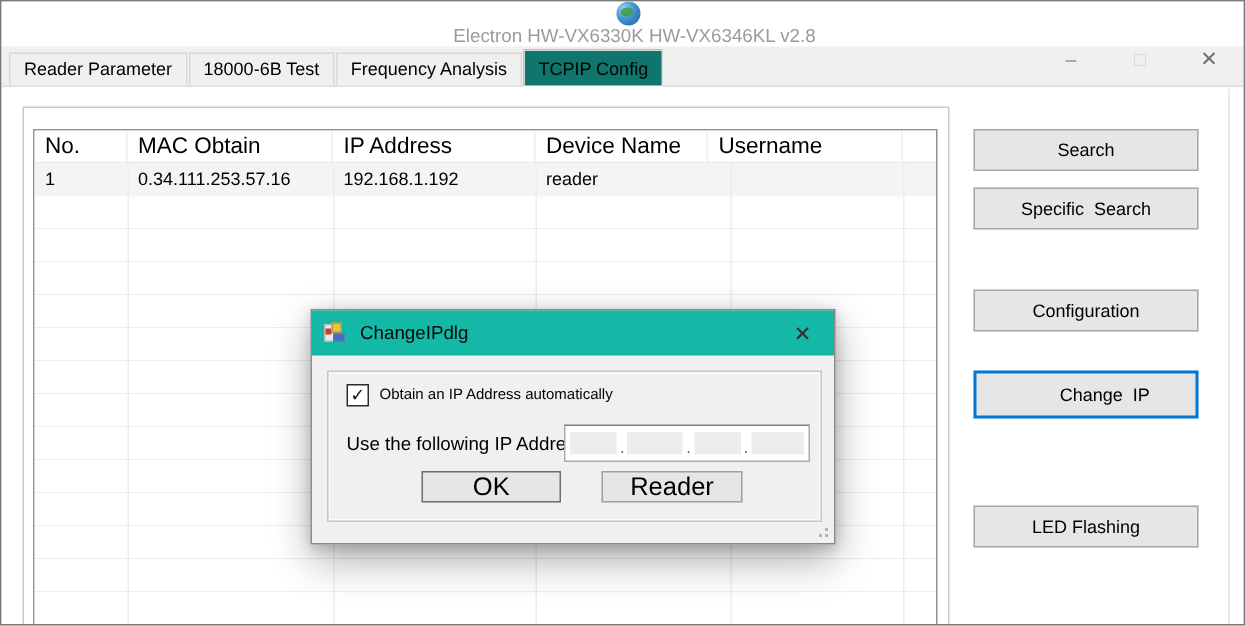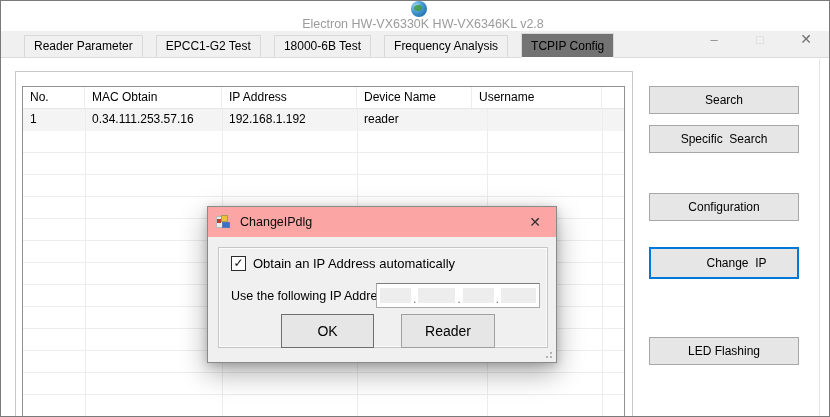--- a/index.html
+++ b/index.html
@@ -38,7 +38,7 @@
   
   .tabstrip {
     height:27px; background:#f0f0f0; border-bottom:1px solid #dcdcdc;
-    display:flex; align-items:flex-end; padding-left:23px;gap:12px;
+    display:flex; align-items:flex-end; padding-left:5px;
   }
   .tab {
     height:22px; padding:3px 9px 0 9px; background:#f0f0f0;

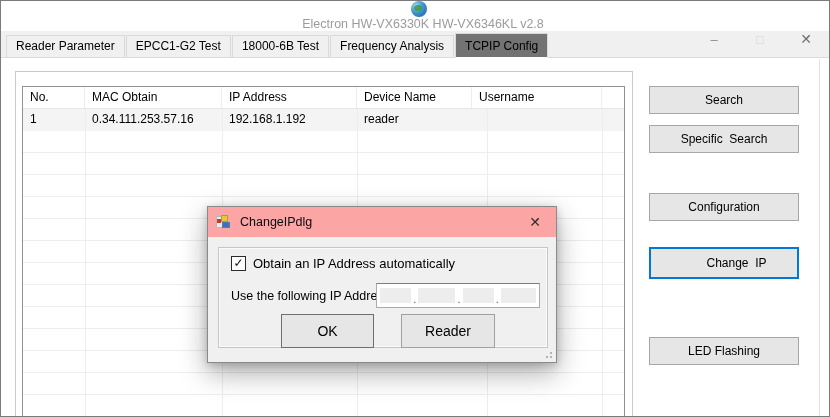--- a/index.html
+++ b/index.html
@@ -144,7 +144,6 @@
 
   <div class="tabstrip">
     <div class="tab">Reader Parameter</div>
-    <div class="tab">EPCC1-G2 Test</div>
     <div class="tab">18000-6B Test</div>
     <div class="tab">Frequency Analysis</div>
     <div class="tab active">TCPIP Config</div>

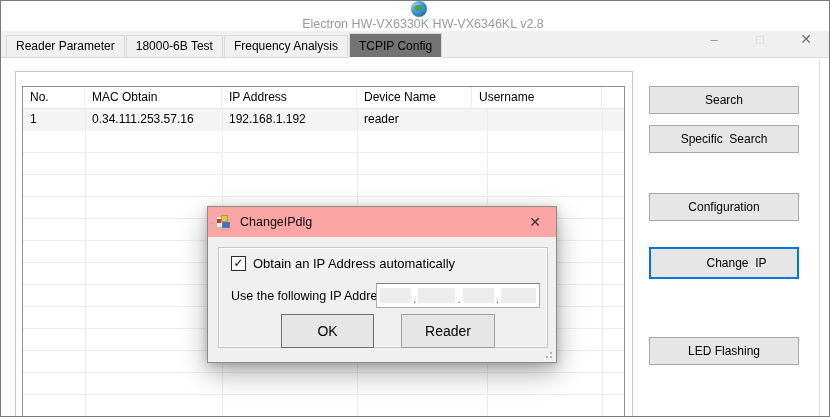--- a/index.html
+++ b/index.html
@@ -46,7 +46,7 @@
     font-size:12px; white-space:pre; color:#000;
   }
   .tab.active {
-    height:25px; padding-top:5px; background:#737373; position:relative; z-index:2;
+    height:25px; padding-top:5px; background:#0f766e; position:relative; z-index:2;
     margin-bottom:-1px; border-bottom:1px solid #fff;
   }
   

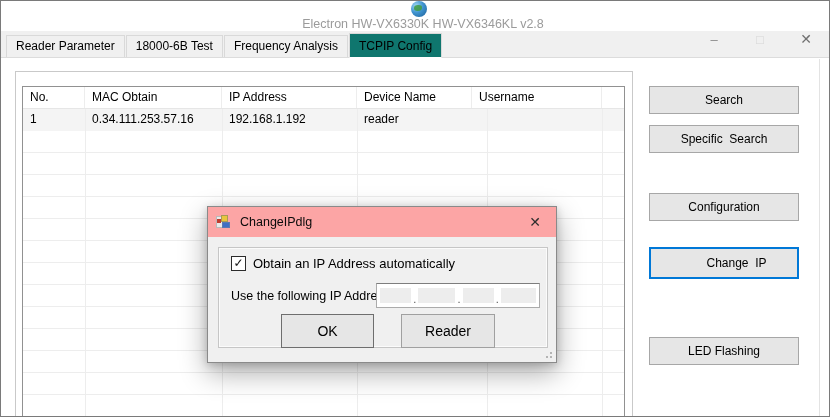--- a/index.html
+++ b/index.html
@@ -63,7 +63,7 @@
   .lv-header { display:flex; height:22px; background:#fff; border-bottom:1px solid #e6e6e6; }
   .lv-hcell {
     line-height:21px; padding-left:7px; border-right:1px solid #ededed;
-    font-size:12px; color:#000; overflow:hidden; white-space:nowrap;
+    font-size:15px; color:#000; overflow:hidden; white-space:nowrap;
   }
   .lv-body {
     position:absolute; left:0; top:22px; right:0; bottom:0;

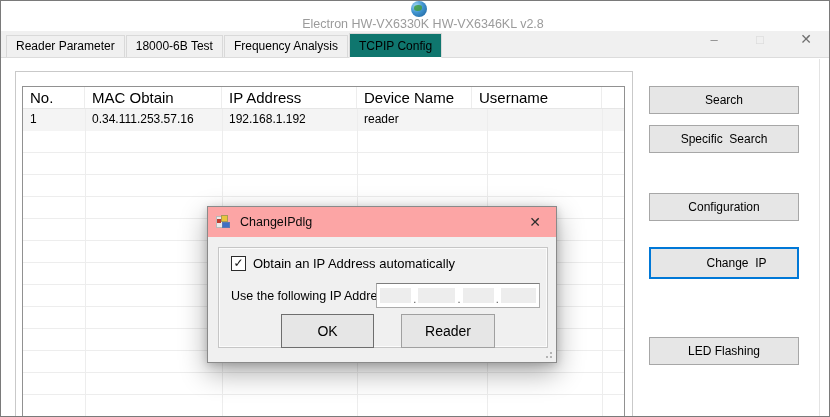--- a/index.html
+++ b/index.html
@@ -87,7 +87,7 @@
     box-shadow: 0 10px 26px rgba(0,0,0,.33), 0 2px 8px rgba(0,0,0,.18);
     z-index:10;
   }
-  .dlg-titlebar { height:30px; background:#fca5a5; display:flex; align-items:center; padding-left:8px; }
+  .dlg-titlebar { height:30px; background:#14b8a6; display:flex; align-items:center; padding-left:8px; }
   .dlg-icon { position:relative; width:16px; height:16px; flex:0 0 auto; }
   .dlg-icon .frame { position:absolute; left:0; top:2px; width:12px; height:12px; border:1px solid #b9b9b9; background:#eaeaea; }
   .dlg-icon .sq-red { position:absolute; left:1px; top:5px; width:4px; height:4px; background:#c23b2e; }

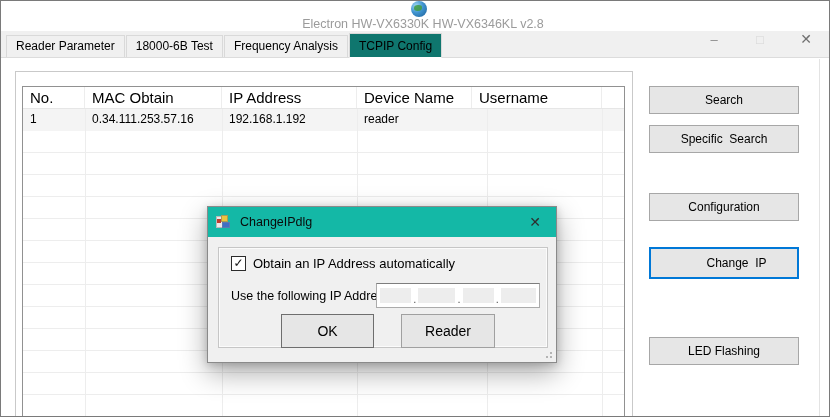--- a/index.html
+++ b/index.html
@@ -106,7 +106,7 @@
     display:flex; align-items:center; justify-content:center;
     font-size:12px; line-height:13px; color:#111;
   }
-  .chk-label { margin-left:7px; font-size:13px;text-align:right; }
+  .chk-label { margin-left:7px; font-size:10px;text-align:right; }
   .ip-row { position:absolute; left:12px; top:35px; display:flex; align-items:center; }
   .ip-label { width:145px; font-size:12.5px; white-space:nowrap; }
   .ip-control {

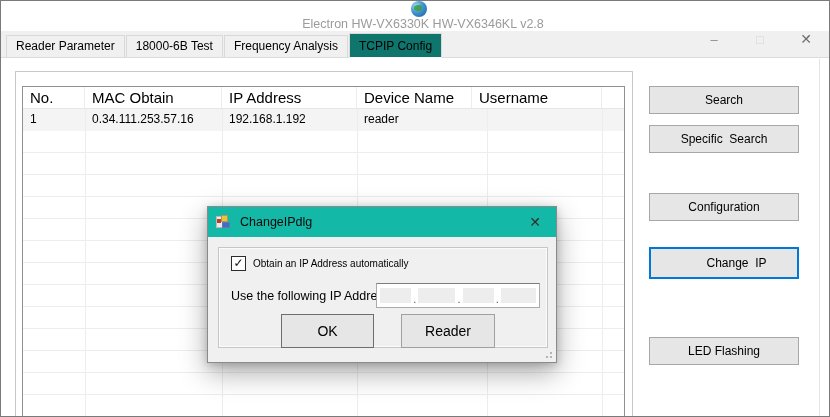--- a/index.html
+++ b/index.html
@@ -117,8 +117,8 @@
   .ip-seg { height:15px; background:#ededed; }
   .ip-dot { color:#555; font-size:11px; line-height:8px; align-self:flex-end; margin:0 2px 4px 2px; }
   .dlg-btn {
-    position:absolute; top:66px; height:34px; background:#e6e6e6;
-    display:flex; align-items:center; justify-content:center; font-size:14px;
+    position:absolute; top:66px; height:21px; background:#e6e6e6;
+    display:flex; align-items:center; justify-content:center; font-size:17px;
   }
   .dlg-btn.ok { left:62px; width:93px; border:1px solid #6e6e6e; }
   .dlg-btn.cancel { left:182px; width:94px; border:1px solid #a0a0a0; }

